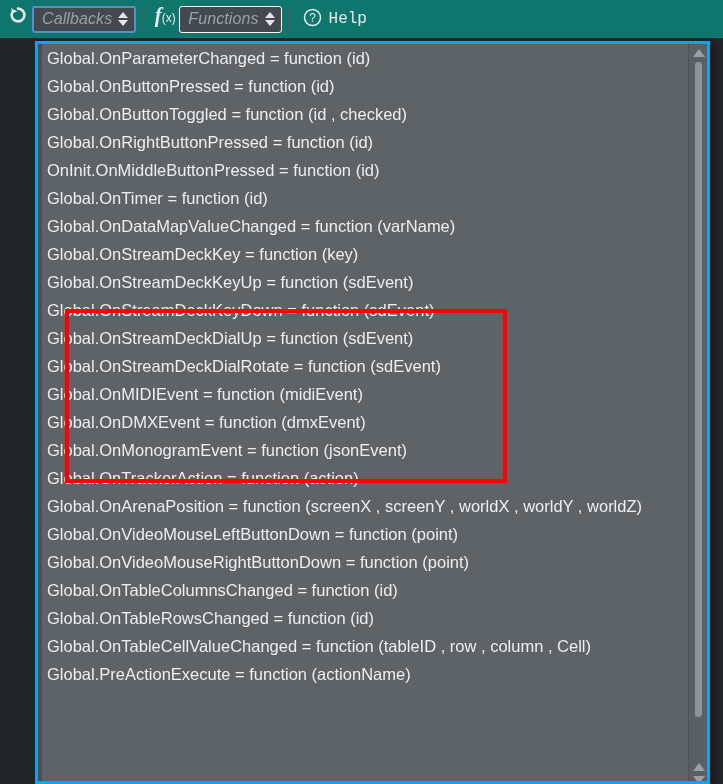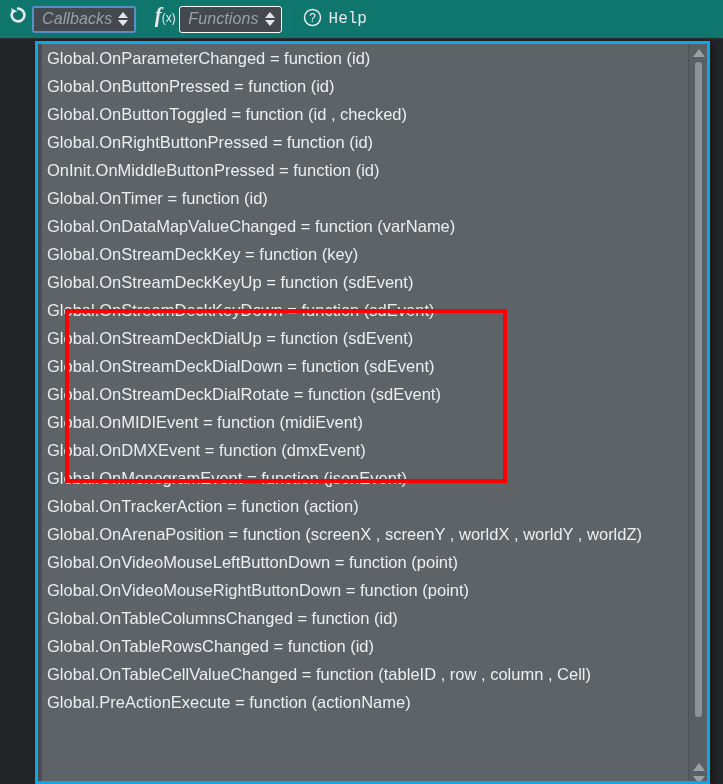--- a/index.html
+++ b/index.html
@@ -279,7 +279,6 @@
       <div class="option-row">Global.OnStreamDeckKeyUp = function (sdEvent)</div>
       <div class="option-row">Global.OnStreamDeckKeyDown = function (sdEvent)</div>
       <div class="option-row">Global.OnStreamDeckDialUp = function (sdEvent)</div>
-      <div class="option-row">Global.OnStreamDeckDialDown = function (sdEvent)</div>
       <div class="option-row">Global.OnStreamDeckDialRotate = function (sdEvent)</div>
       <div class="option-row">Global.OnMIDIEvent = function (midiEvent)</div>
       <div class="option-row">Global.OnDMXEvent = function (dmxEvent)</div>

